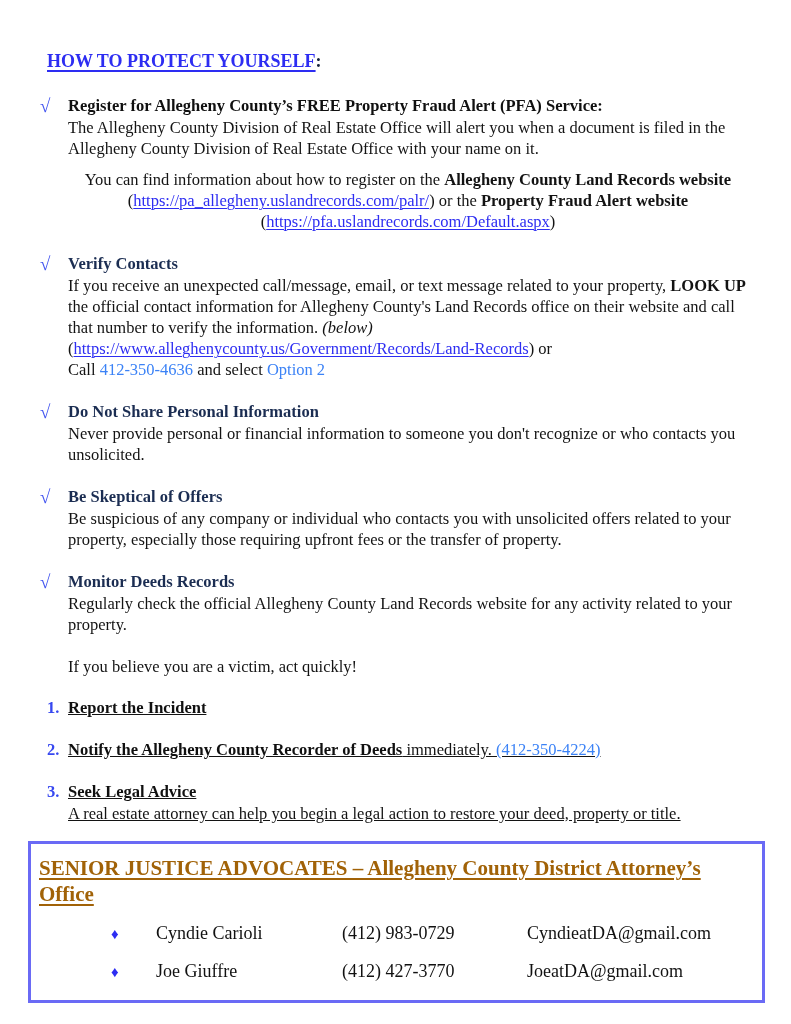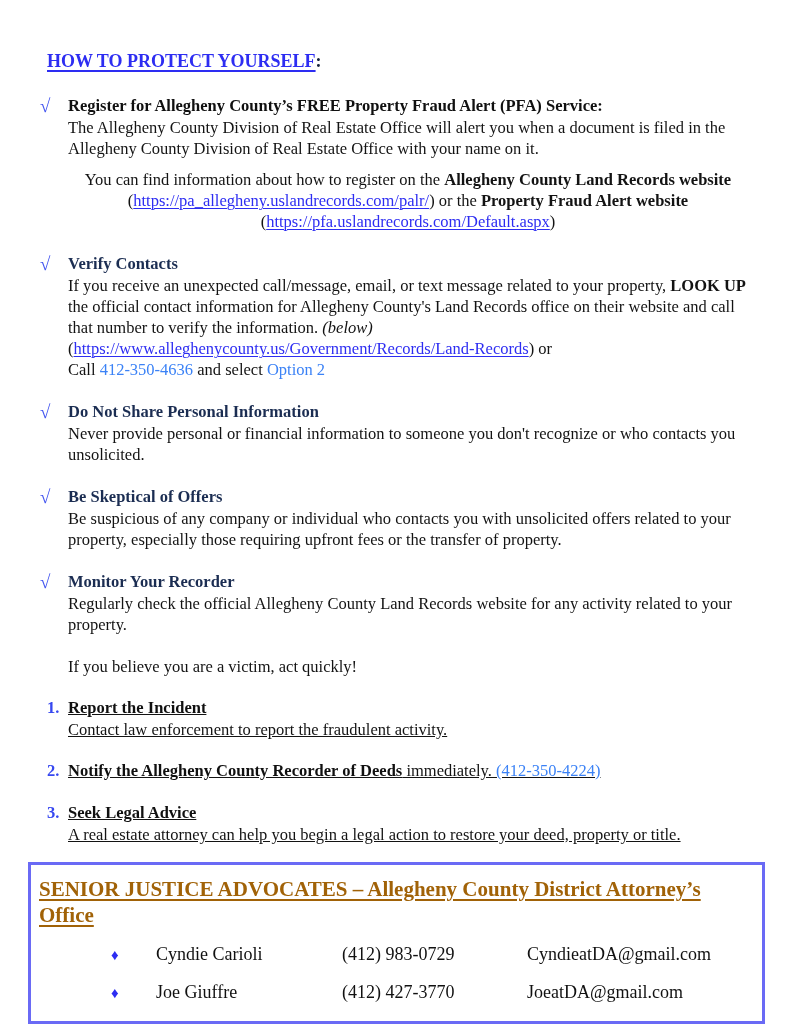--- a/index.html
+++ b/index.html
@@ -155,7 +155,7 @@
   <div class="check-item">
     <span class="check">√</span>
     <div class="check-content">
-      <p class="item-heading">Monitor Your Recorder</p>
+      <p class="item-heading">Monitor Deeds Records</p>
       <p class="body">Regularly check the official Allegheny County Land Records website for any activity related to your property.</p>
     </div>
   </div>

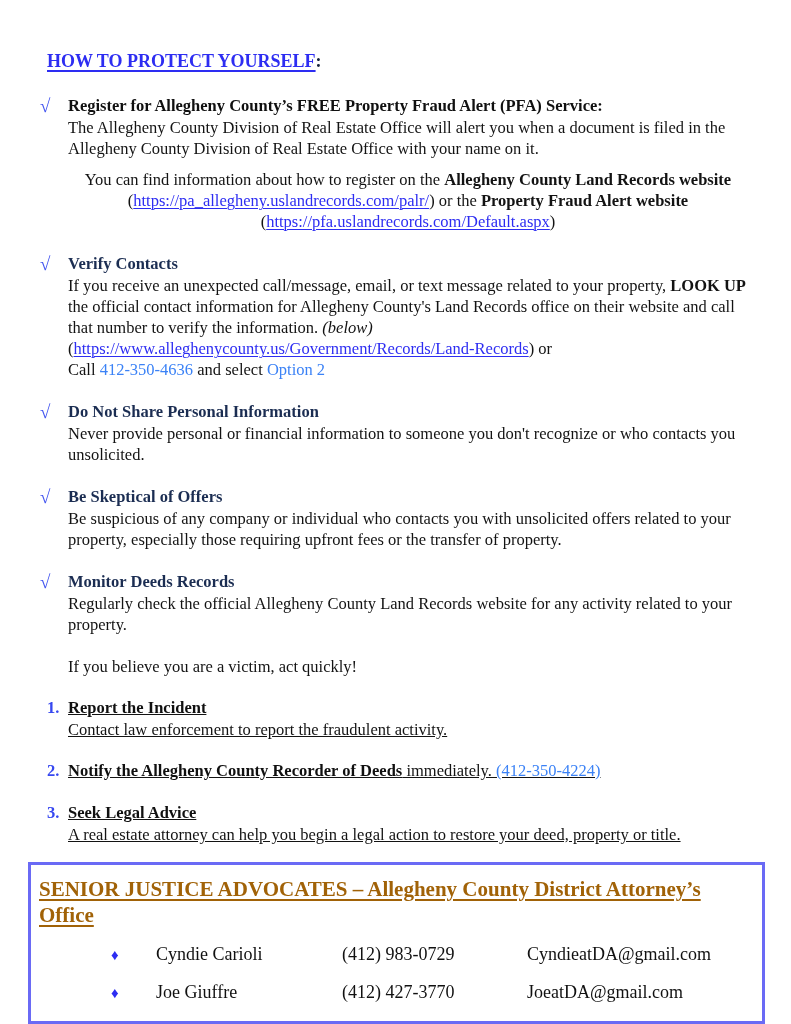--- a/index.html
+++ b/index.html
@@ -168,7 +168,6 @@
     <span class="step-num">1.</span>
     <div class="step-body">
       <p class="item-heading black">Report the Incident</p>
-      <p class="body">Contact law enforcement to report the fraudulent activity.</p>
     </div>
   </div>
 

